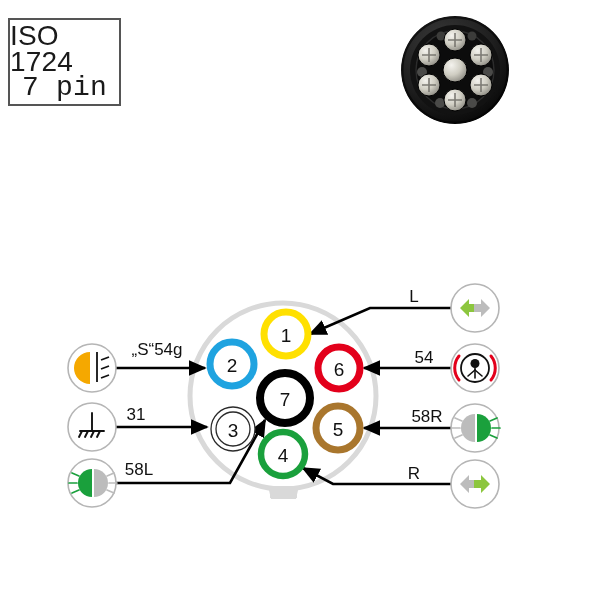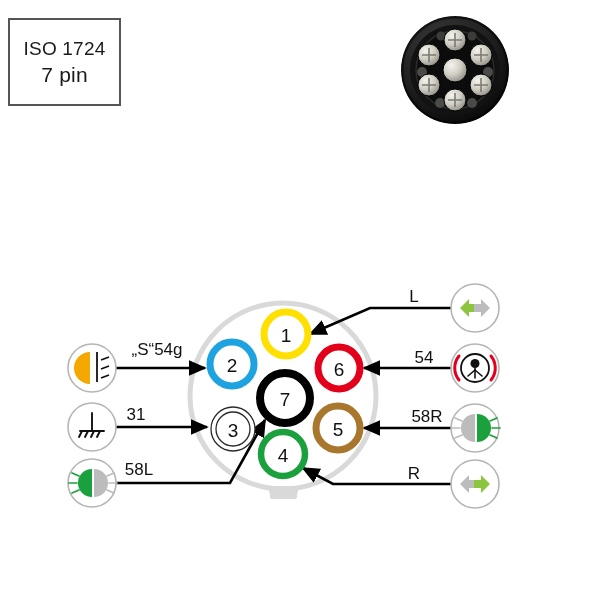--- a/index.html
+++ b/index.html
@@ -11,7 +11,7 @@
   #title-box{position:absolute;left:8px;top:18px;width:113px;height:88px;
     border:2px solid #555;background:#fff;box-sizing:border-box;
     display:flex;flex-direction:column;align-items:center;justify-content:center;}
-  #title-box .l1{font-size:19px;line-height:26px;letter-spacing:.2px;}
+  #title-box .l1{font-size:28px;line-height:26px;letter-spacing:.2px;}
   #title-box .l2{font-size:21px;line-height:26px;letter-spacing:.2px;}
 
   

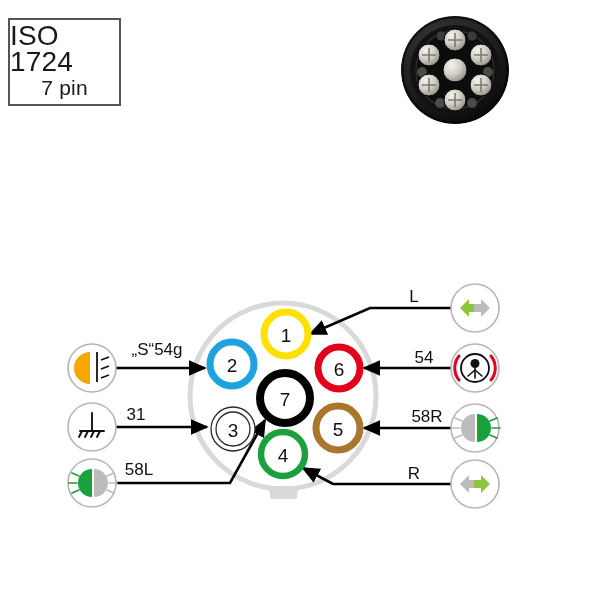--- a/index.html
+++ b/index.html
@@ -12,7 +12,7 @@
     border:2px solid #555;background:#fff;box-sizing:border-box;
     display:flex;flex-direction:column;align-items:center;justify-content:center;}
   #title-box .l1{font-size:28px;line-height:26px;letter-spacing:.2px;}
-  #title-box .l2{font-size:21px;line-height:26px;letter-spacing:.2px;}
+  #title-box .l2{font-size:28px;line-height:26px;letter-spacing:.2px;font-family:Liberation Mono, monospace;}
 
   
   #photo{position:absolute;left:400px;top:15px;width:110px;height:110px;}

